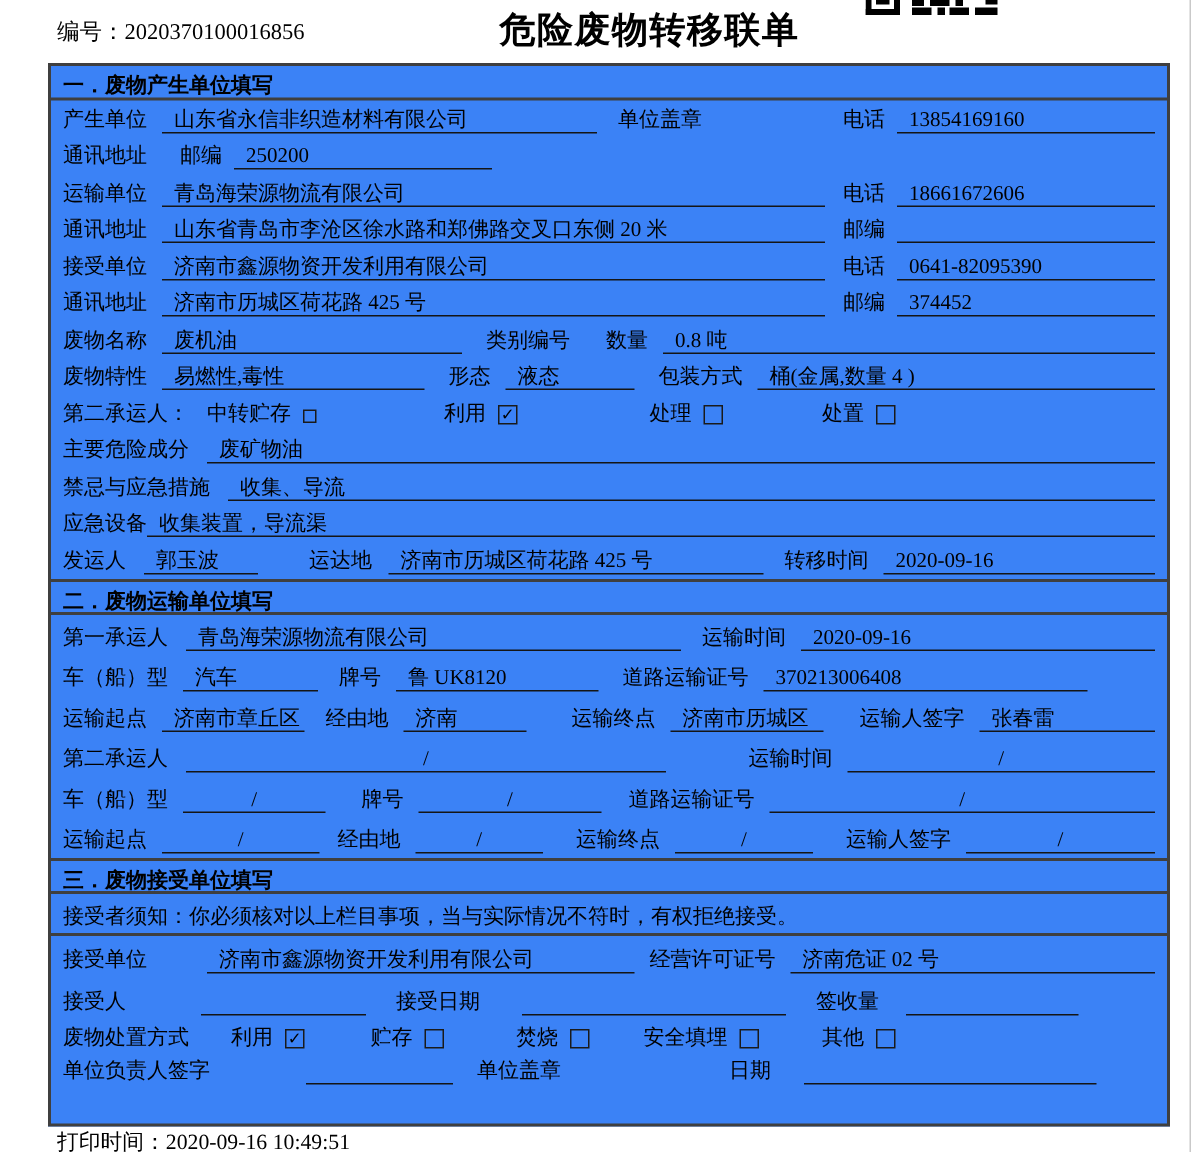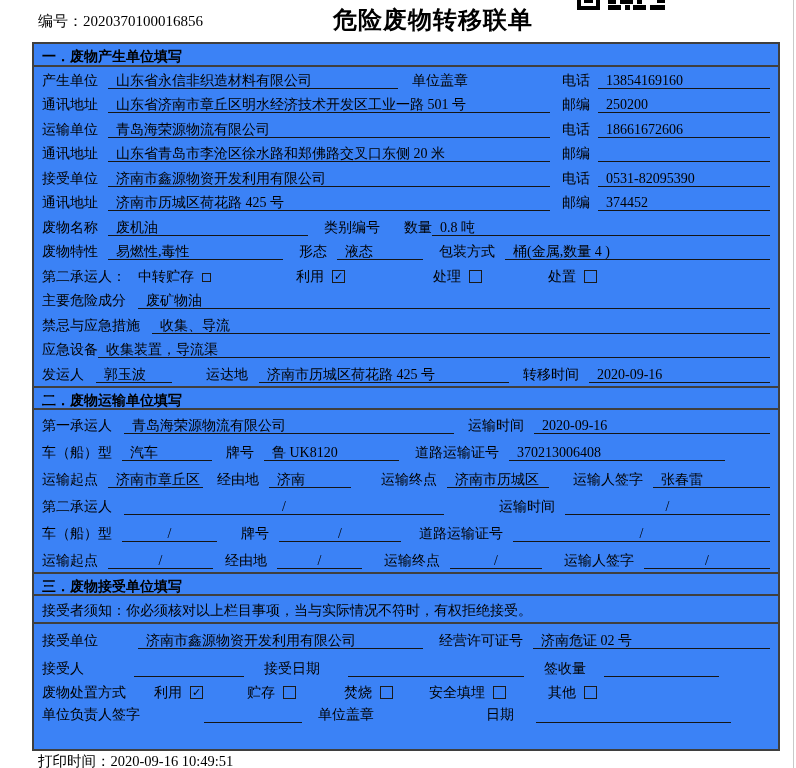--- a/index.html
+++ b/index.html
@@ -86,7 +86,6 @@
 
     <div class="row r1">
       <span class="lb" style="margin-right:10px">通讯地址</span>
-      <span class="uv fill">山东省济南市章丘区明水经济技术开发区工业一路 501 号</span>
       <span class="lb" style="margin-left:12px;margin-right:8px">邮编</span>
       <span class="uv" style="width:172px">250200</span>
     </div>

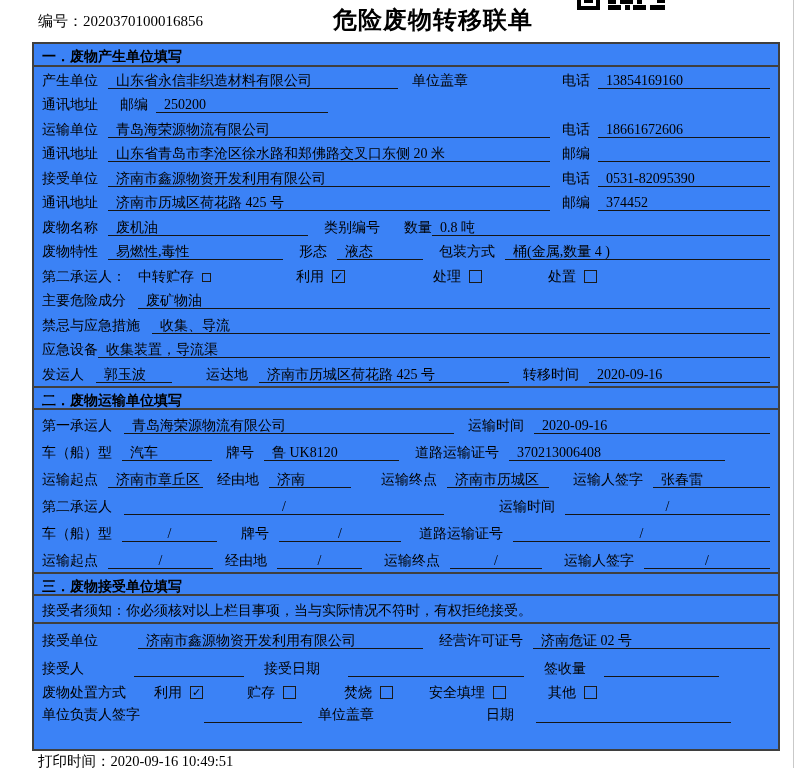--- a/index.html
+++ b/index.html
@@ -108,7 +108,7 @@
       <span class="lb" style="margin-right:10px">接受单位</span>
       <span class="uv fill">济南市鑫源物资开发利用有限公司</span>
       <span class="lb" style="margin-left:12px;margin-right:8px">电话</span>
-      <span class="uv" style="width:172px">0531-82095390</span>
+      <span class="uv" style="width:172px">0641-82095390</span>
     </div>
 
     <div class="row r1">

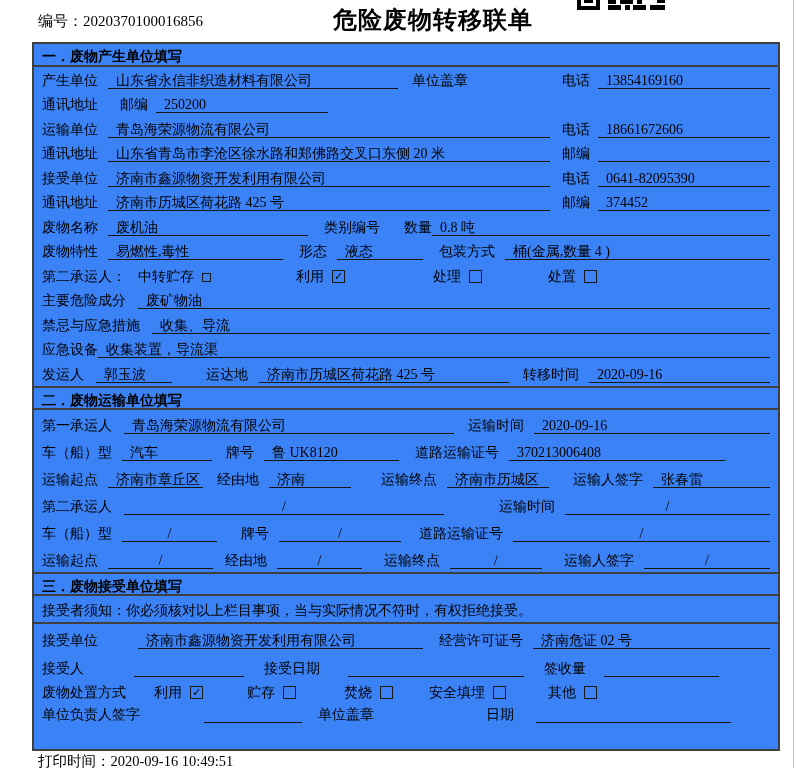--- a/index.html
+++ b/index.html
@@ -122,7 +122,7 @@
       <span class="lb" style="margin-right:10px">废物名称</span>
       <span class="uv" style="width:200px">废机油</span>
       <span class="lb" style="margin-left:16px;margin-right:10px">类别编号</span>
-      <span class="lb" style="margin-left:14px;">数量</span>
+      <span class="lb" style="margin-left:14px;margin-right:10px">数量</span>
       <span class="uv fill">0.8 吨</span>
     </div>
 

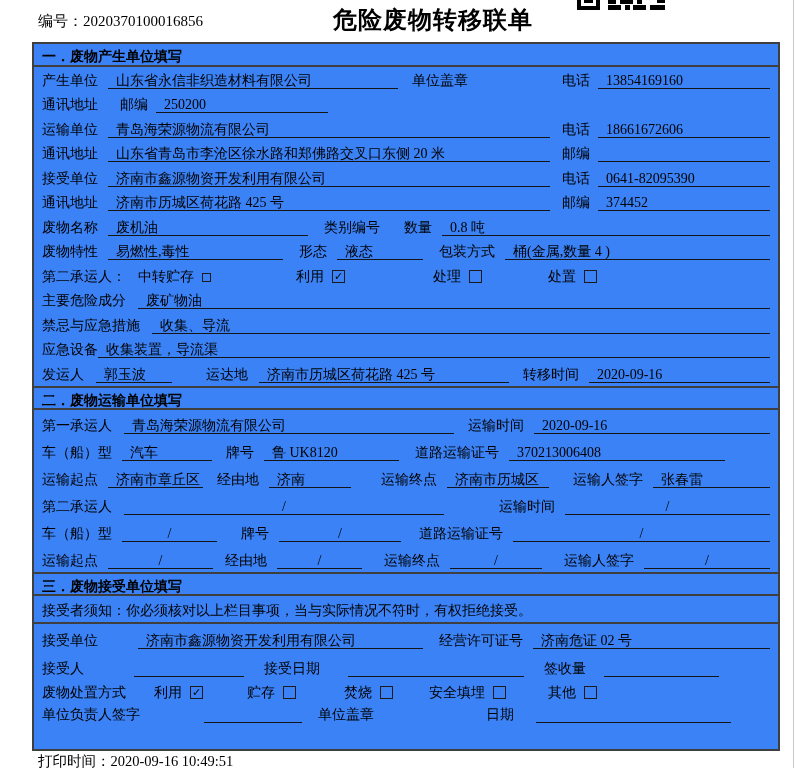--- a/index.html
+++ b/index.html
@@ -239,7 +239,7 @@
     <div class="row r3a">
       <span class="lb">接受单位</span>
       <span class="uv" style="width:285px;margin-left:40px">济南市鑫源物资开发利用有限公司</span>
-      <span class="lb" style="margin-left:16px;margin-right:10px">经营许可证号</span>
+      <span class="lb" style="margin-left:10px;margin-right:10px">经营许可证号</span>
       <span class="uv fill">济南危证 02 号</span>
     </div>
 

